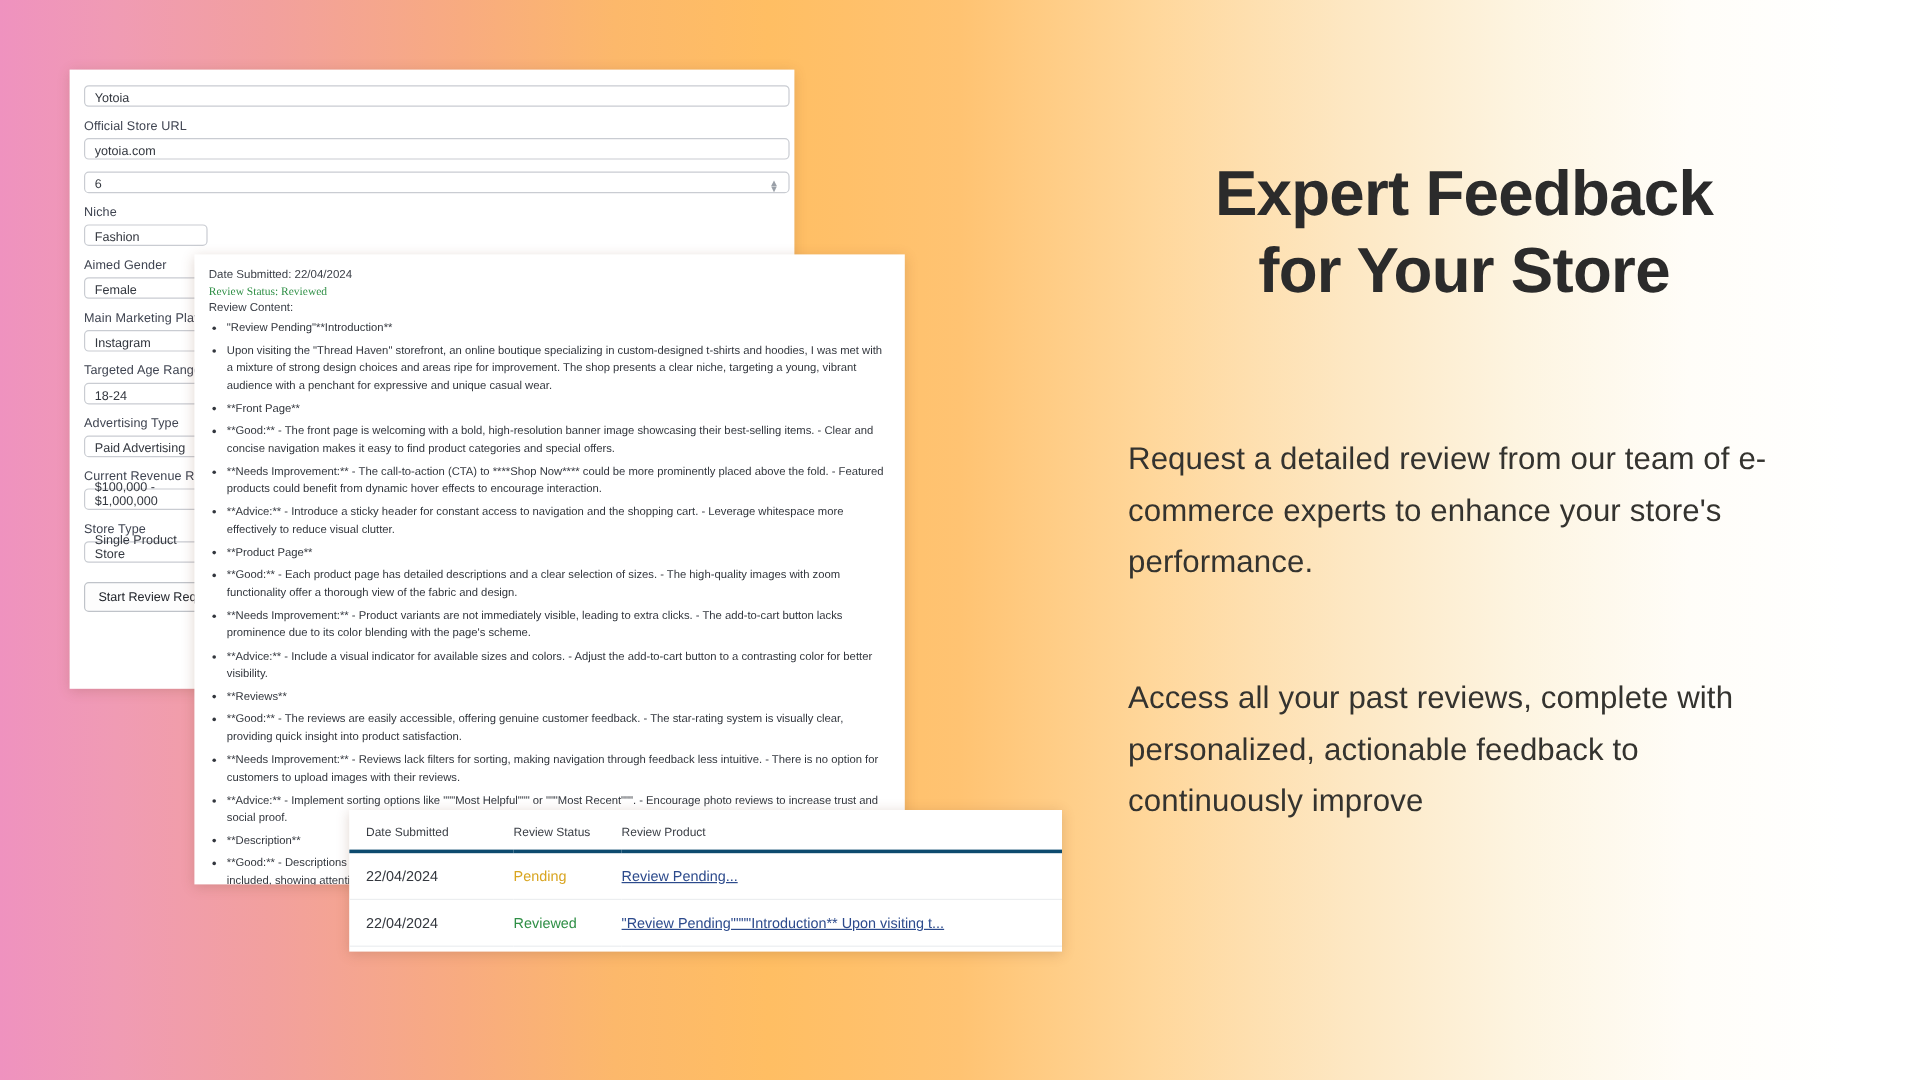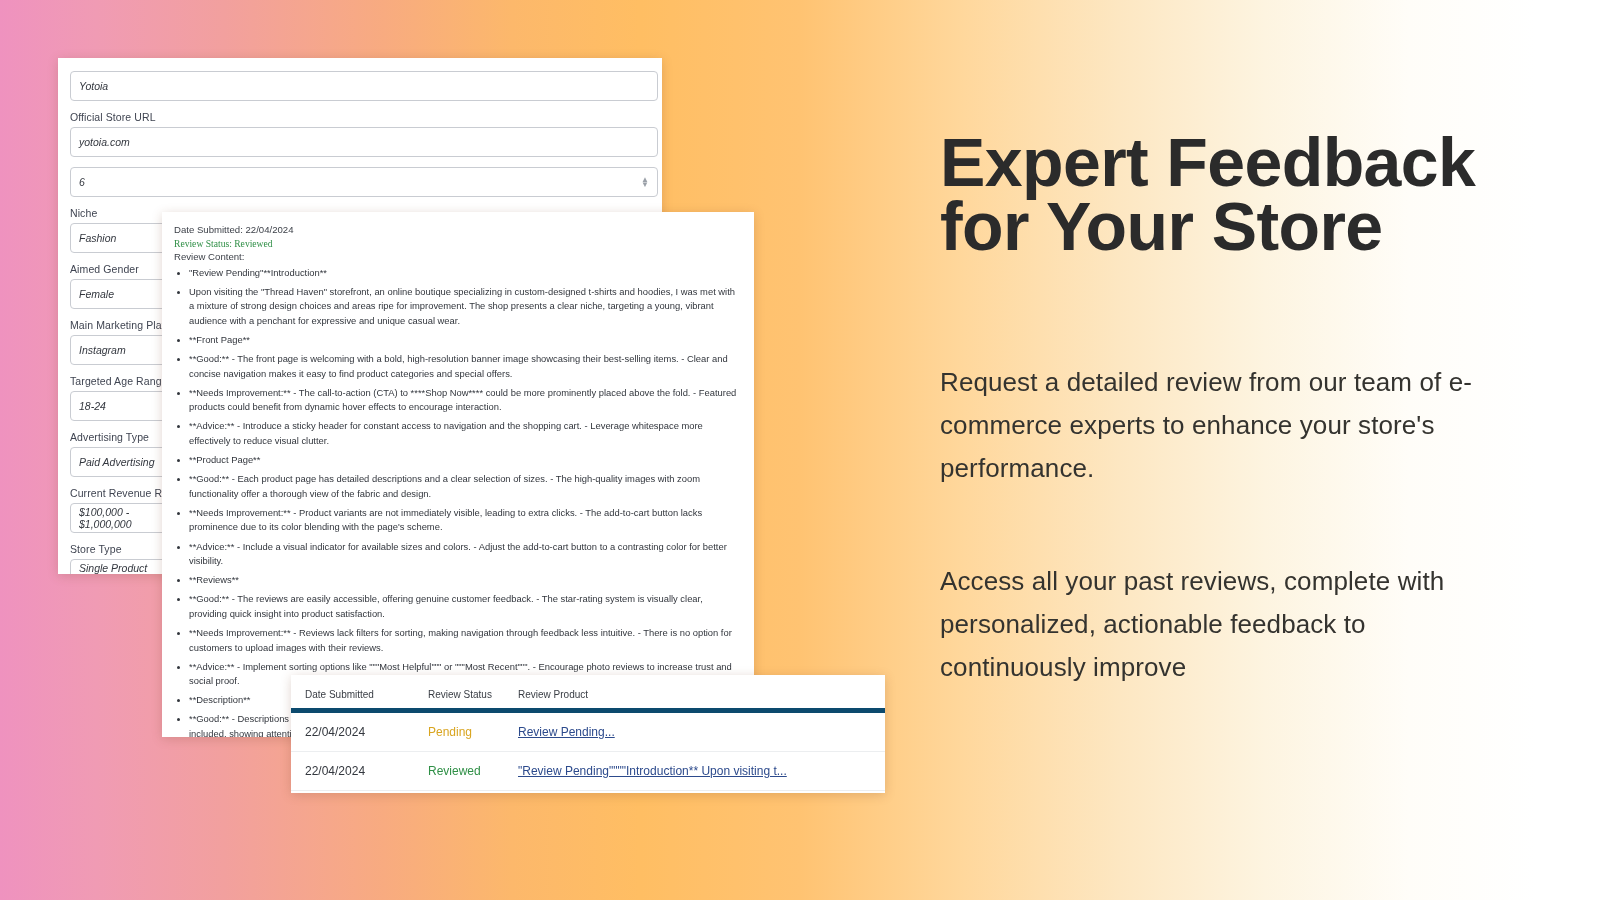--- a/index.html
+++ b/index.html
@@ -38,10 +38,10 @@
     white-space:nowrap;letter-spacing:.1px;
   }
   .f-input{
-    height:30px;border:1px solid #c9ccd2;border-radius:4px;
-    background:#fff;display:flex;align-items:center;
+    height:18px;border:1px solid #c9ccd2;border-radius:4px;
+    background:#fff;display:flex;align-items:flex-end;
     padding:0 8px;font-size:10.5px;color:#33373f;
-    box-sizing:border-box;width:588px;font-style:italic;
+    box-sizing:border-box;width:588px;
   }
   .f-input.narrow{width:103px;}
   .f-input.spin{justify-content:space-between;}

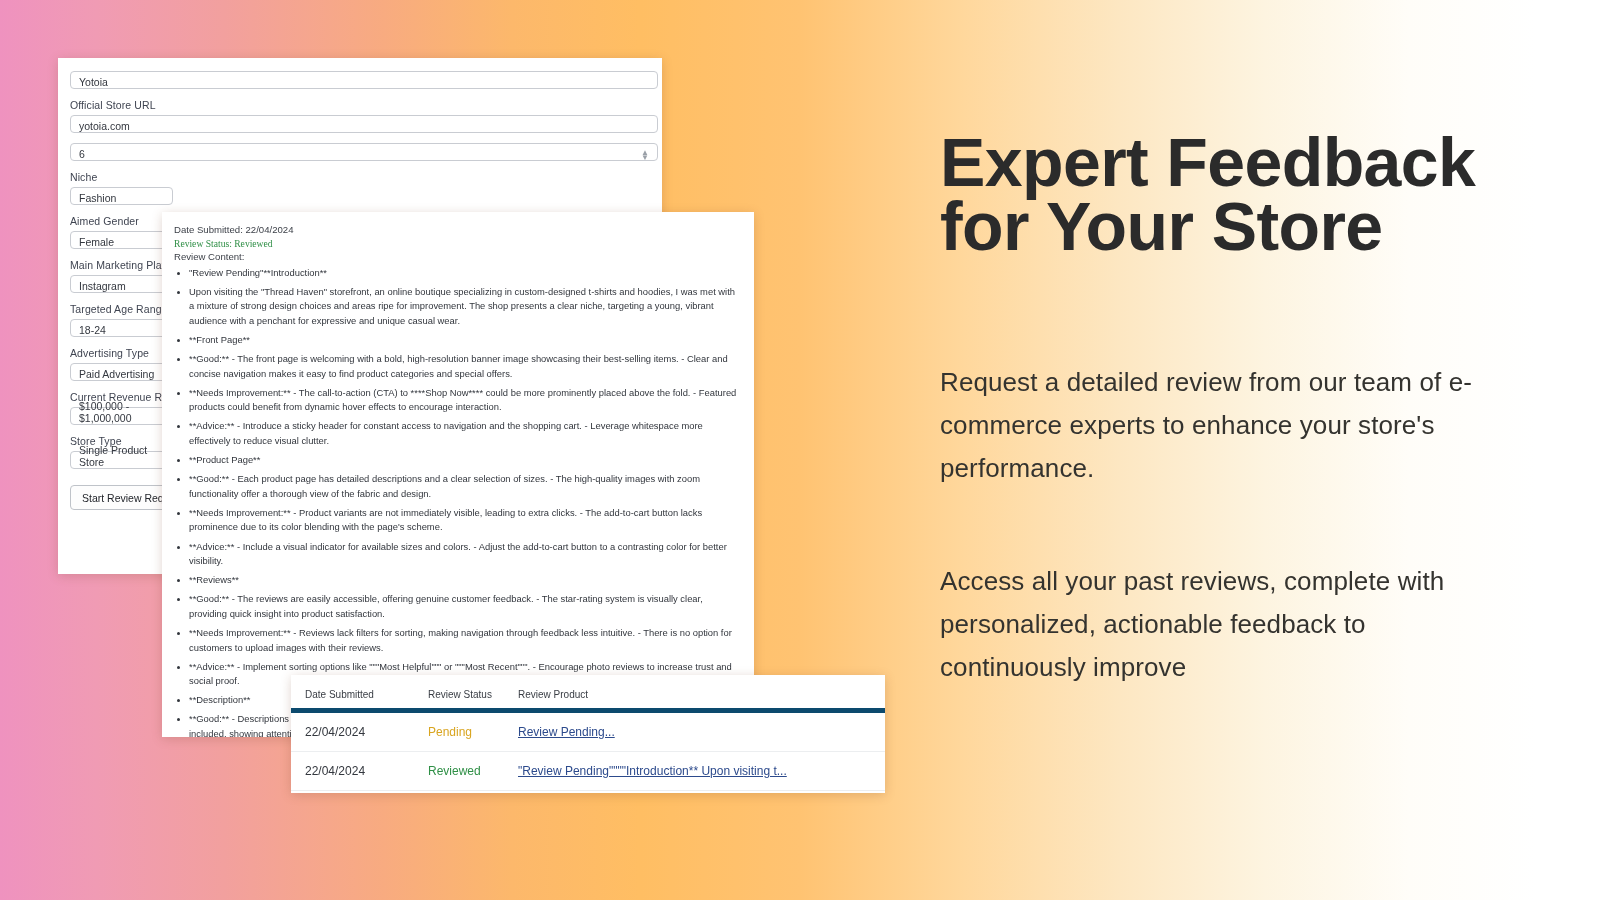--- a/index.html
+++ b/index.html
@@ -85,8 +85,8 @@
   
   #promo{position:absolute;left:940px;top:130px;width:560px;}
   .promo-title{
-    font-size:68px;font-weight:bold;line-height:64px;
-    color:#2b2b2b;letter-spacing:-.6px;margin:0;
+    font-size:53px;font-weight:bold;line-height:64px;
+    color:#2b2b2b;letter-spacing:-.6px;margin:0;text-align:center;
   }
   .promo-p{
     font-size:26px;line-height:43px;color:#34332f;margin:0;

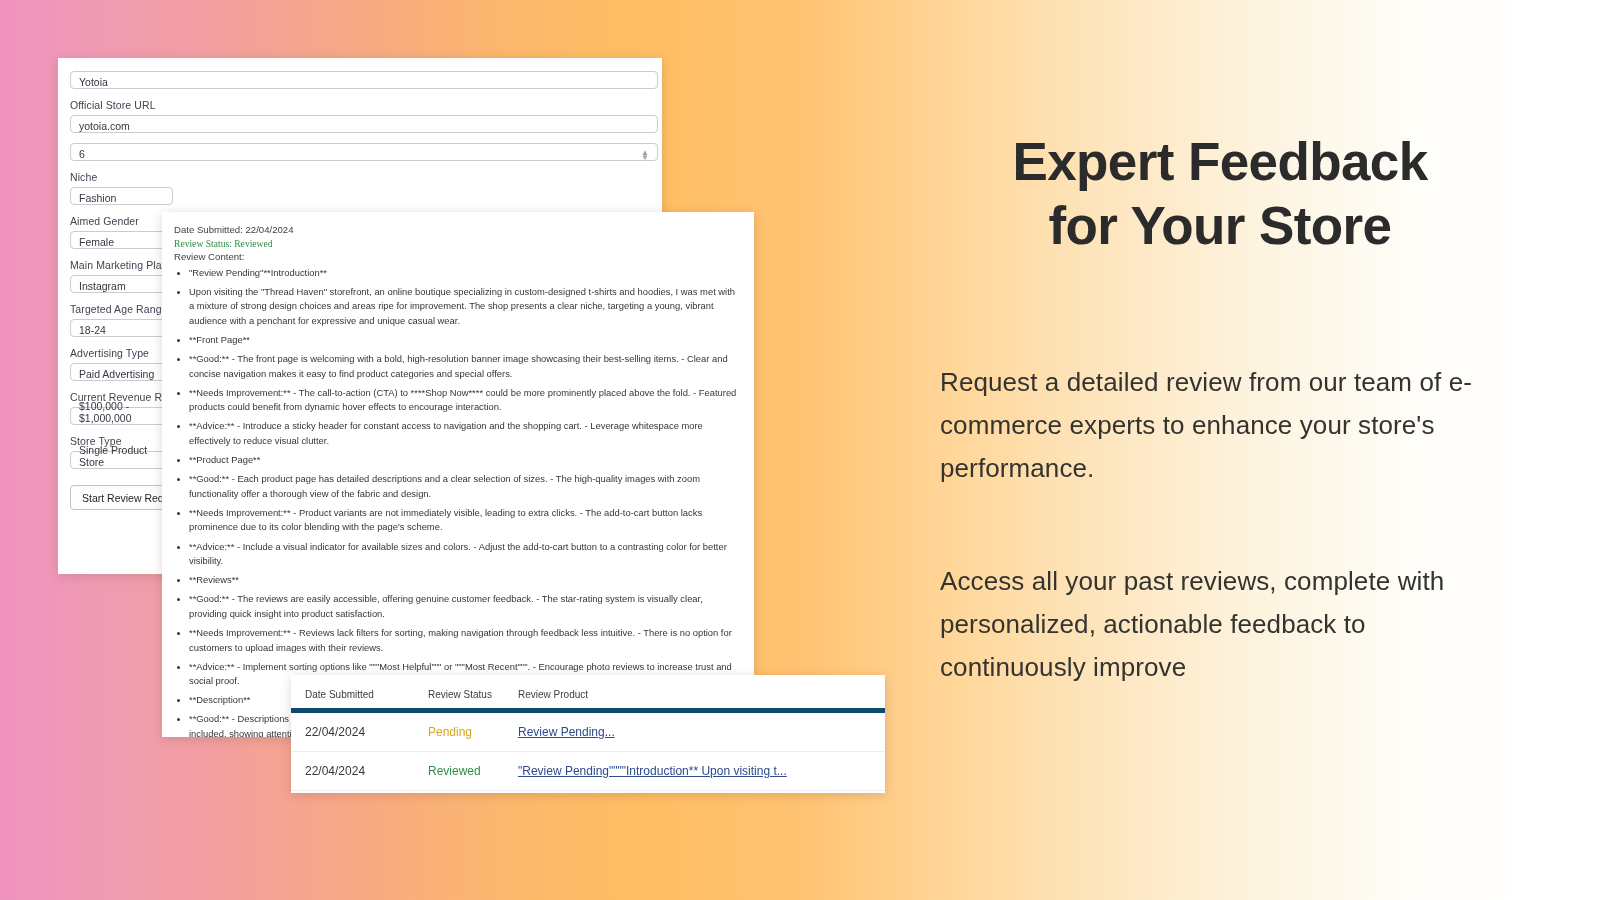--- a/index.html
+++ b/index.html
@@ -69,7 +69,7 @@
   .tbl{width:100%;border-collapse:collapse;table-layout:fixed;}
   .tbl th{
     text-align:left;font-weight:400;font-size:10px;color:#3a3e45;
-    padding:14px 0 8px 0;border-bottom:5px solid #0c4a6e;
+    padding:14px 0 8px 0;border-bottom:3px solid #0c4a6e;
   }
   .tbl td{
     font-size:12px;color:#33373e;padding:12px 0;

